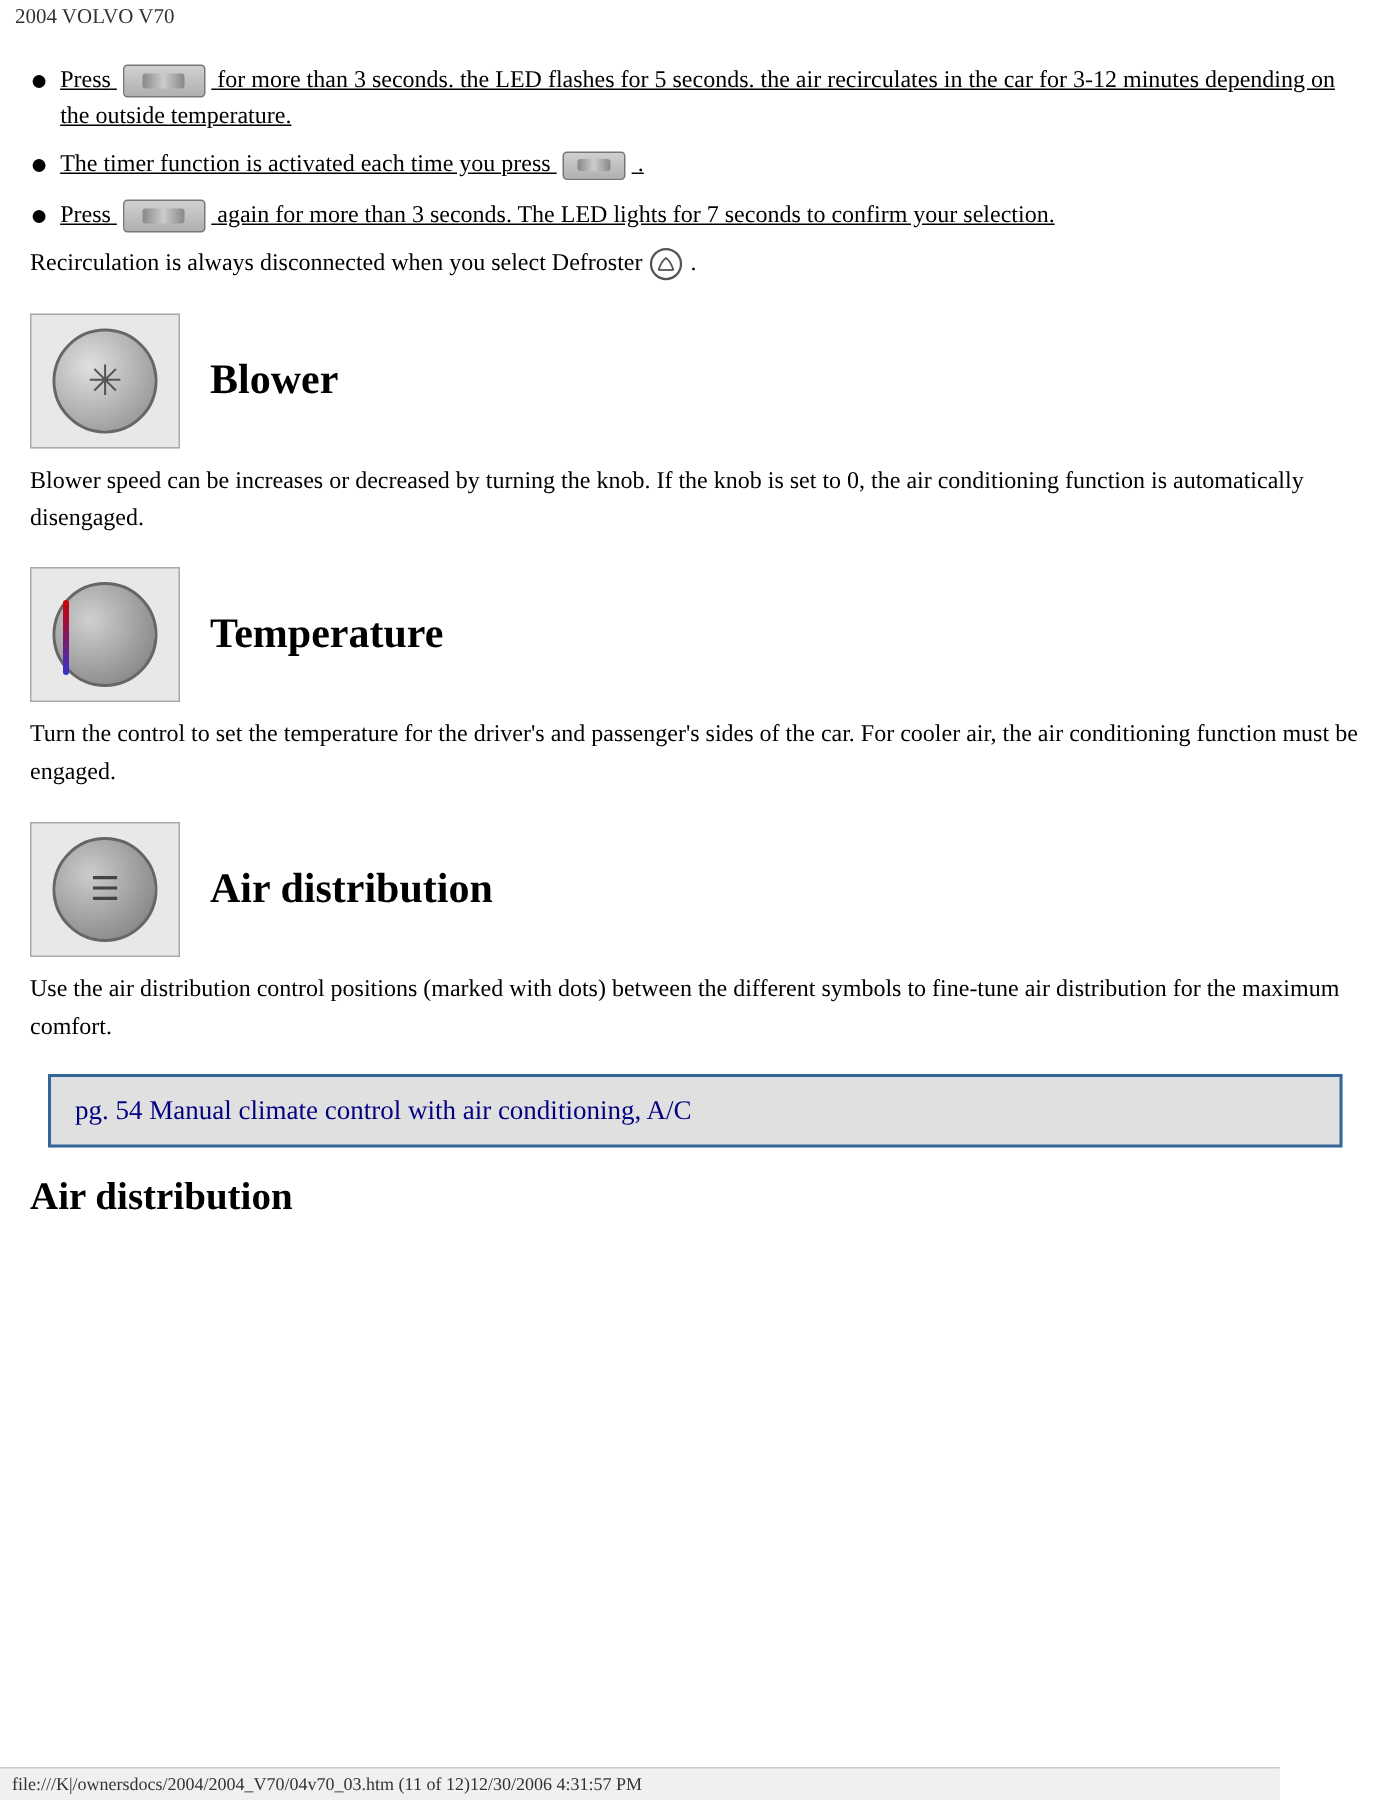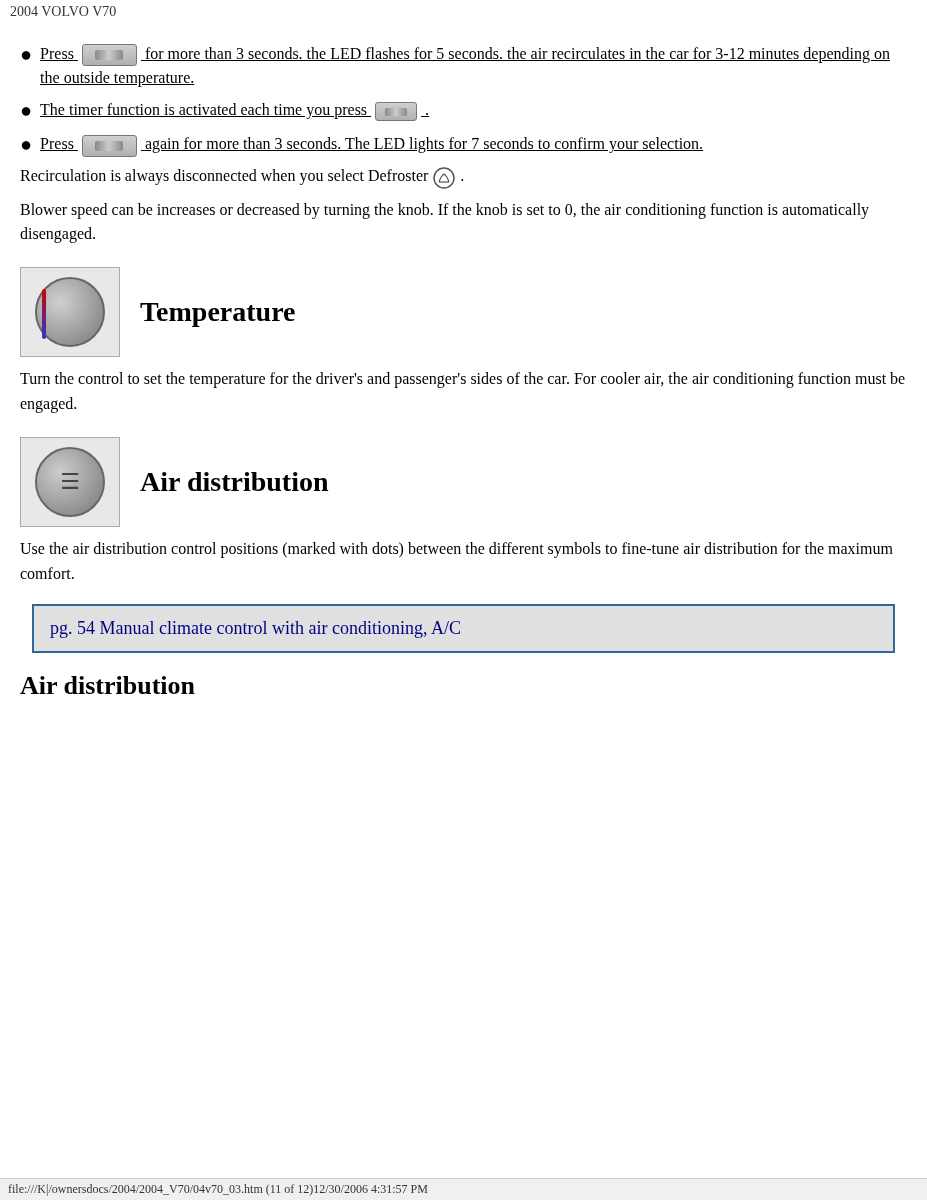--- a/index.html
+++ b/index.html
@@ -246,6 +246,12 @@
     <span>.</span>
   </p>
 
+  <div class="section-block">
+    <div class="section-icon">
+      <div class="blower-knob"></div>
+    </div>
+    <h2 class="section-heading">Blower</h2>
+  </div>
   <p class="paragraph">Blower speed can be increases or decreased by turning the knob. If the knob is set to 0, the air conditioning function is automatically disengaged.</p>
 
   <div class="section-block">

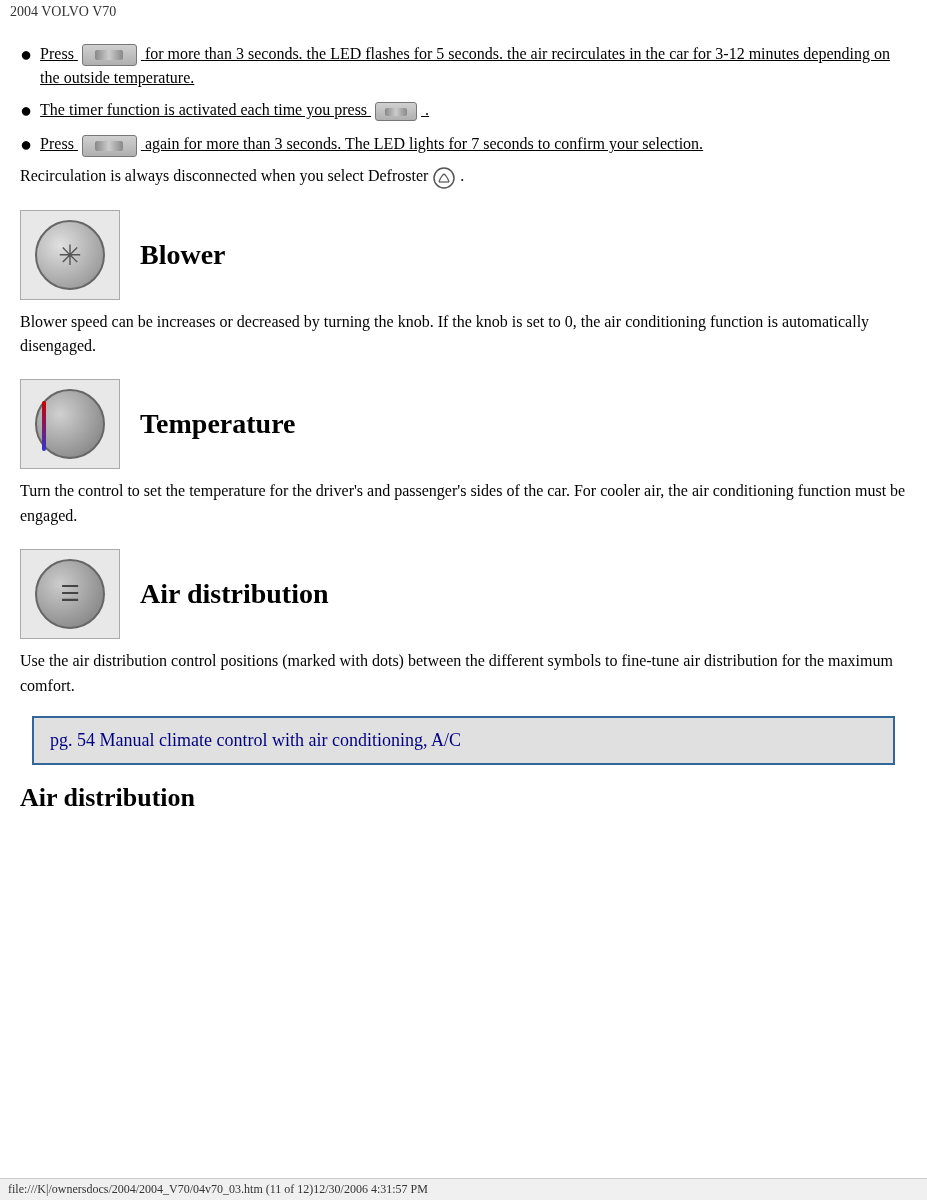--- a/index.html
+++ b/index.html
@@ -186,7 +186,7 @@
       position: fixed;
       bottom: 0;
       left: 0;
-      width: 927px;
+      width: 853px;
       background: #f0f0f0;
       border-top: 1px solid #ccc;
       font-size: 12px;

